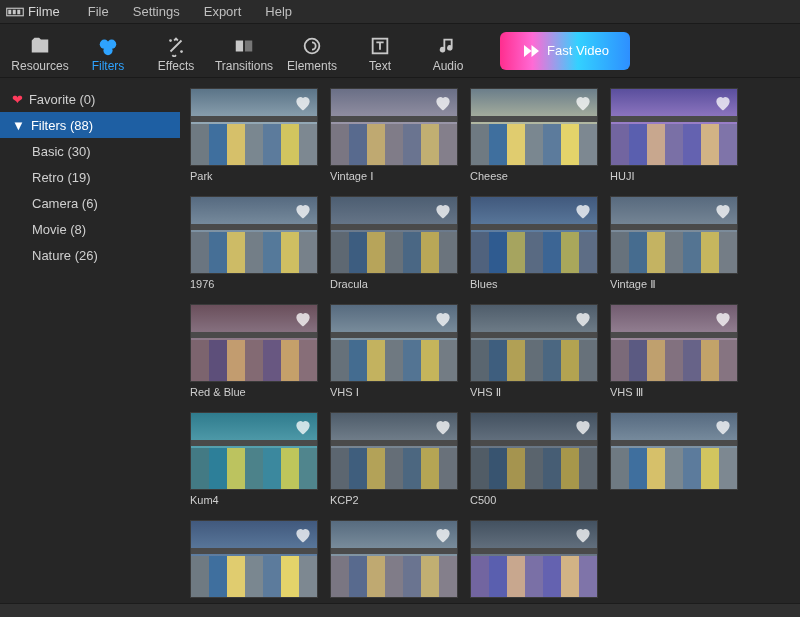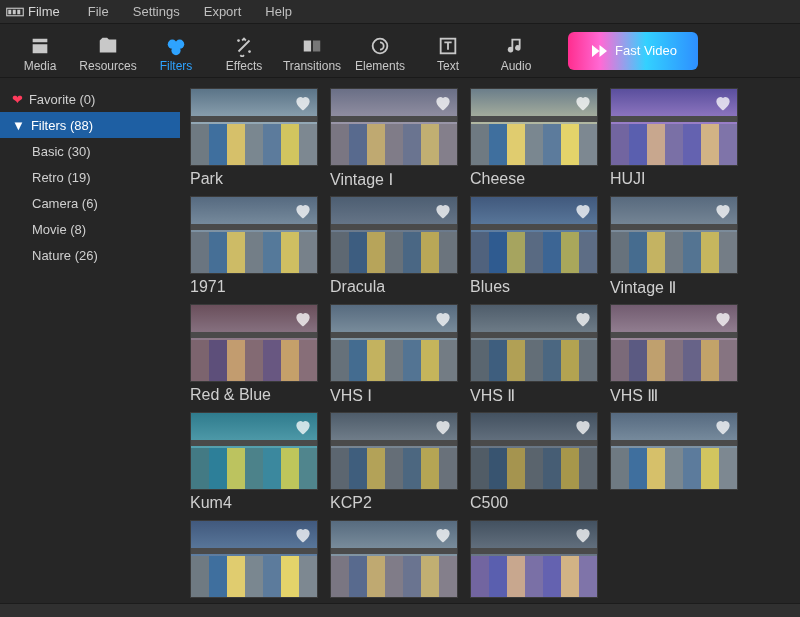--- a/index.html
+++ b/index.html
@@ -208,14 +208,6 @@
       <div class="tool-tab">
         <span class="icon">
           <svg viewBox="0 0 24 24" fill="currentColor" style="width: 22px; height: 22px;">
-            <path d="M4 4h16v4H4zM4 10h16v10H4z"></path>
-          </svg>
-        </span>
-        <span>Media</span>
-      </div>
-      <div class="tool-tab">
-        <span class="icon">
-          <svg viewBox="0 0 24 24" fill="currentColor" style="width: 22px; height: 22px;">
             <path d="M3 6l3-3h5l2 2h8v14H3z"></path>
           </svg>
         </span>

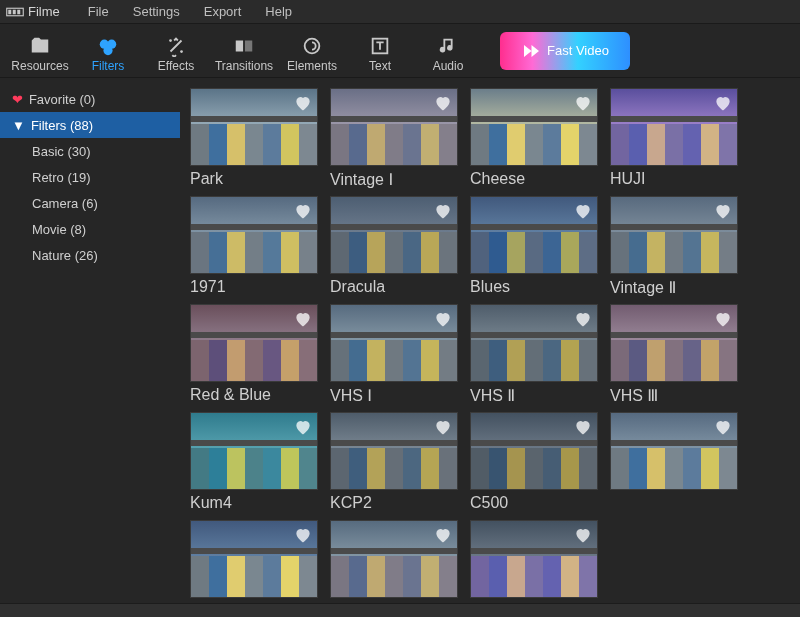--- a/index.html
+++ b/index.html
@@ -155,7 +155,7 @@
   }
   .card-label {
     color: #cfcfcf;
-    font-size: 16px;
+    font-size: 11px;
     padding-top: 4px;
   }
   .bottom-strip {

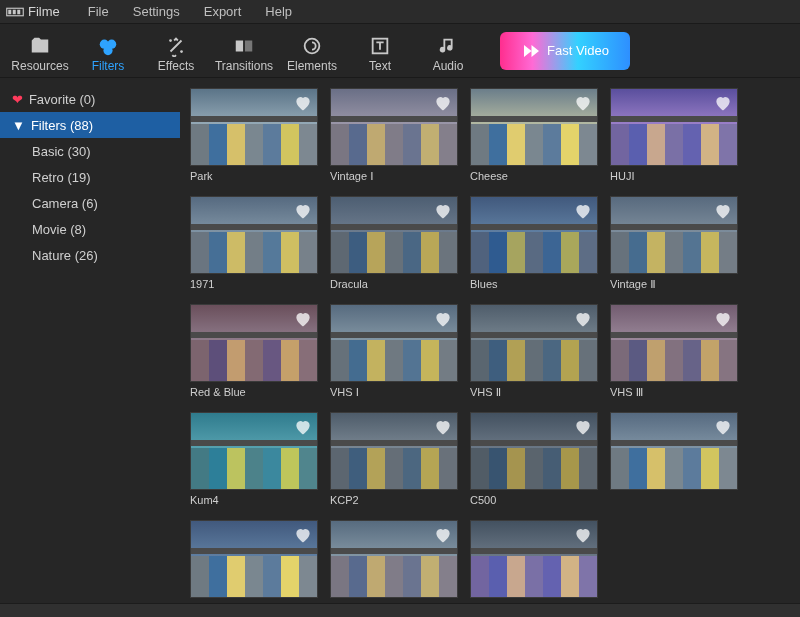--- a/index.html
+++ b/index.html
@@ -389,7 +389,7 @@
               <path d="M12 21s-8-5.3-8-11a5 5 0 0 1 8-4 5 5 0 0 1 8 4c0 5.7-8 11-8 11z"></path>
             </svg></div>
         </div>
-        <div class="card-label">1971</div>
+        <div class="card-label">1976</div>
       </div>
       <div class="card">
         <div class="thumb tint-dracula">

